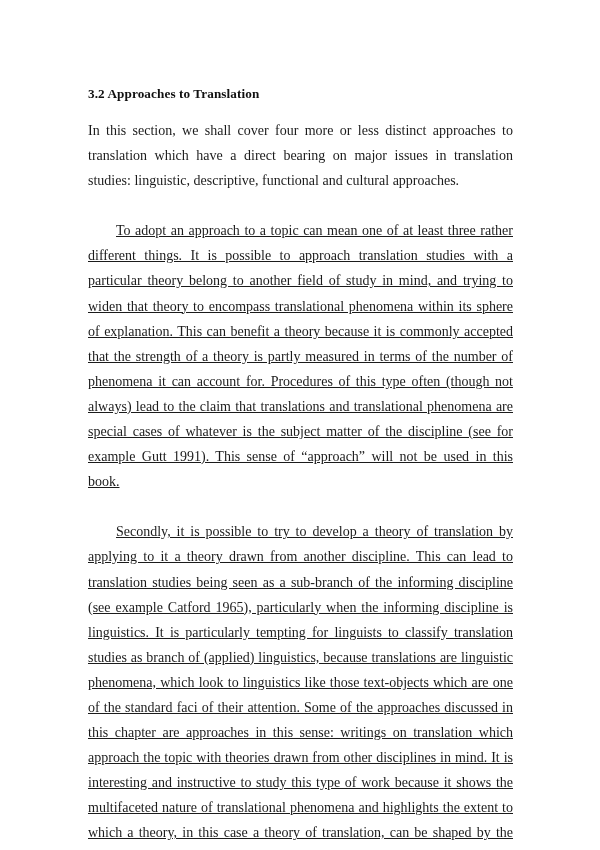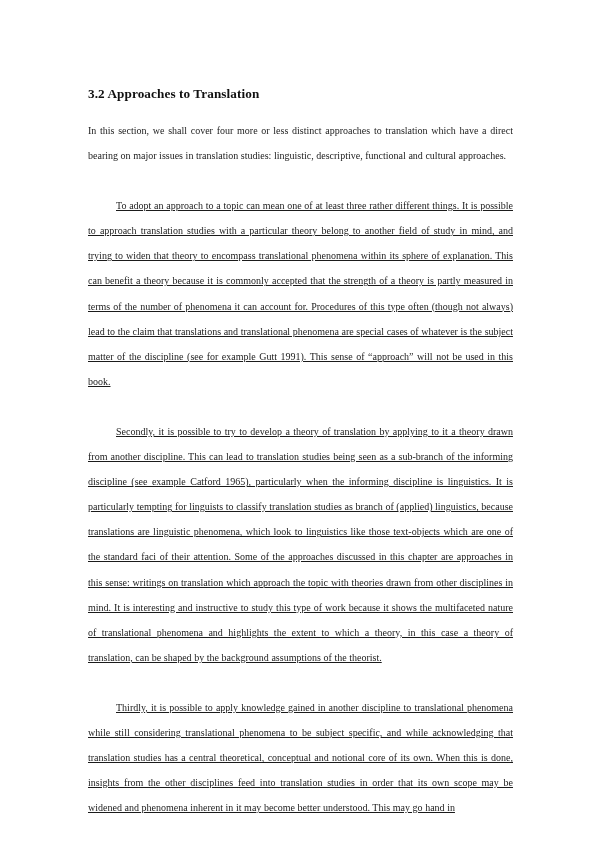--- a/index.html
+++ b/index.html
@@ -32,7 +32,7 @@
     color: #111111;
   }
   p.body-par {
-    font-size: 10px;
+    font-size: 14px;
     line-height: 25.1px;
     text-align: justify;
     text-justify: inter-word;

